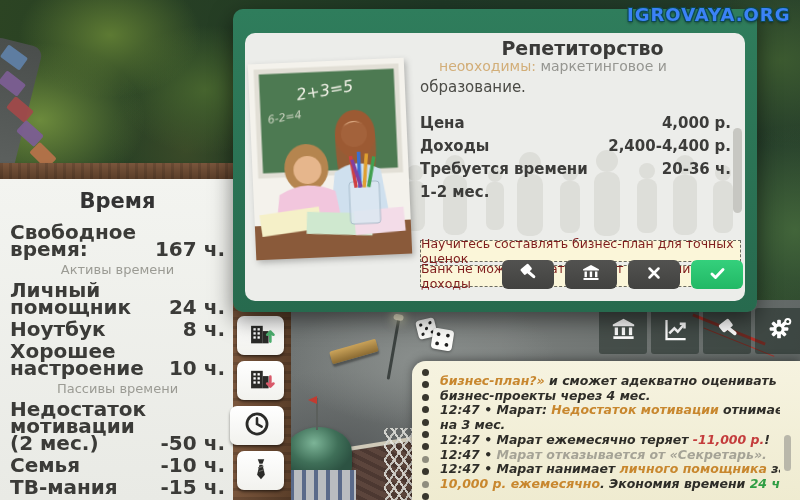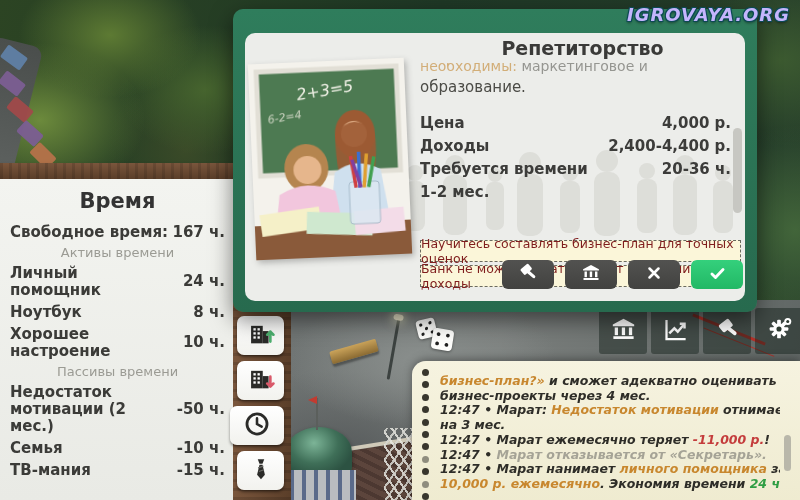--- a/index.html
+++ b/index.html
@@ -136,7 +136,7 @@
   .silhouettes { position:absolute; left:150px; right:0; top:70px; height:140px; z-index:1; opacity:.55; }
   
   .watermark { position:absolute; left:627px; top:4px; z-index:40; font-size:18px;
-    font-weight:bold; font-style:italic; letter-spacing:1px; color:#c4b5fd;
+    font-weight:bold; letter-spacing:1px; color:#3b82f6;
     text-shadow:-1px -1px 0 #0c4a54, 1px -1px 0 #0c4a54, -1px 1px 0 #0c4a54,
                 1px 1px 0 #0c4a54, 0 2px 3px rgba(0,0,0,.5); }
 </style>

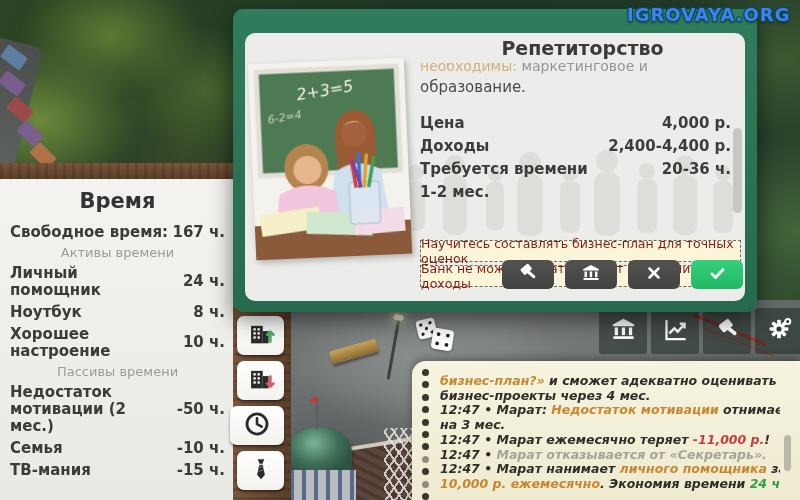--- a/index.html
+++ b/index.html
@@ -117,7 +117,7 @@
   .d-fadeline { position:absolute; left:175px; right:14px; top:30px; height:13px;
     overflow:hidden; font-size:14px; z-index:2; }
   .d-fadeline > div { position:relative; top:-5px; }
-  .d-fade-hi { color:rgba(201,152,82,.75); }
+  .d-fade-hi { color:rgba(201,152,82,.75);margin-left:19px; }
   .d-fade-rest { color:rgba(128,128,122,.8); }
   .d-line2 { position:absolute; left:175px; right:14px; top:45px; font-size:15px;
     color:#4b4b46; z-index:2; }

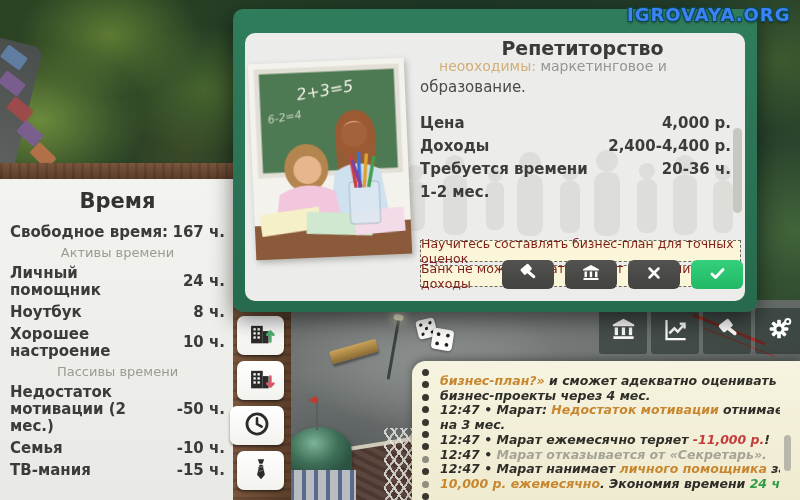--- a/index.html
+++ b/index.html
@@ -72,8 +72,8 @@
     background:linear-gradient(#f3f4f0, #e9eae5); padding:8px 8px 0 10px; color:#3b3b38;
   }
   .tp-title { text-align:center; font-size:21px; font-weight:bold; color:#333; margin:2px 0 8px; }
-  .tp-row { display:flex; justify-content:space-between; align-items:center;
-    font-size:15px; font-weight:bold; padding:2.5px 0; line-height:17px; }
+  .tp-row { display:flex; justify-content:space-between; align-items:flex-end;
+    font-size:20px; font-weight:bold; padding:2.5px 0; line-height:17px; }
   .tp-row .lbl { max-width:162px; }
   .tp-row .val { white-space:nowrap; }
   .tp-section { text-align:center; font-size:13px; color:#9b9b94; padding:2px 0; }

